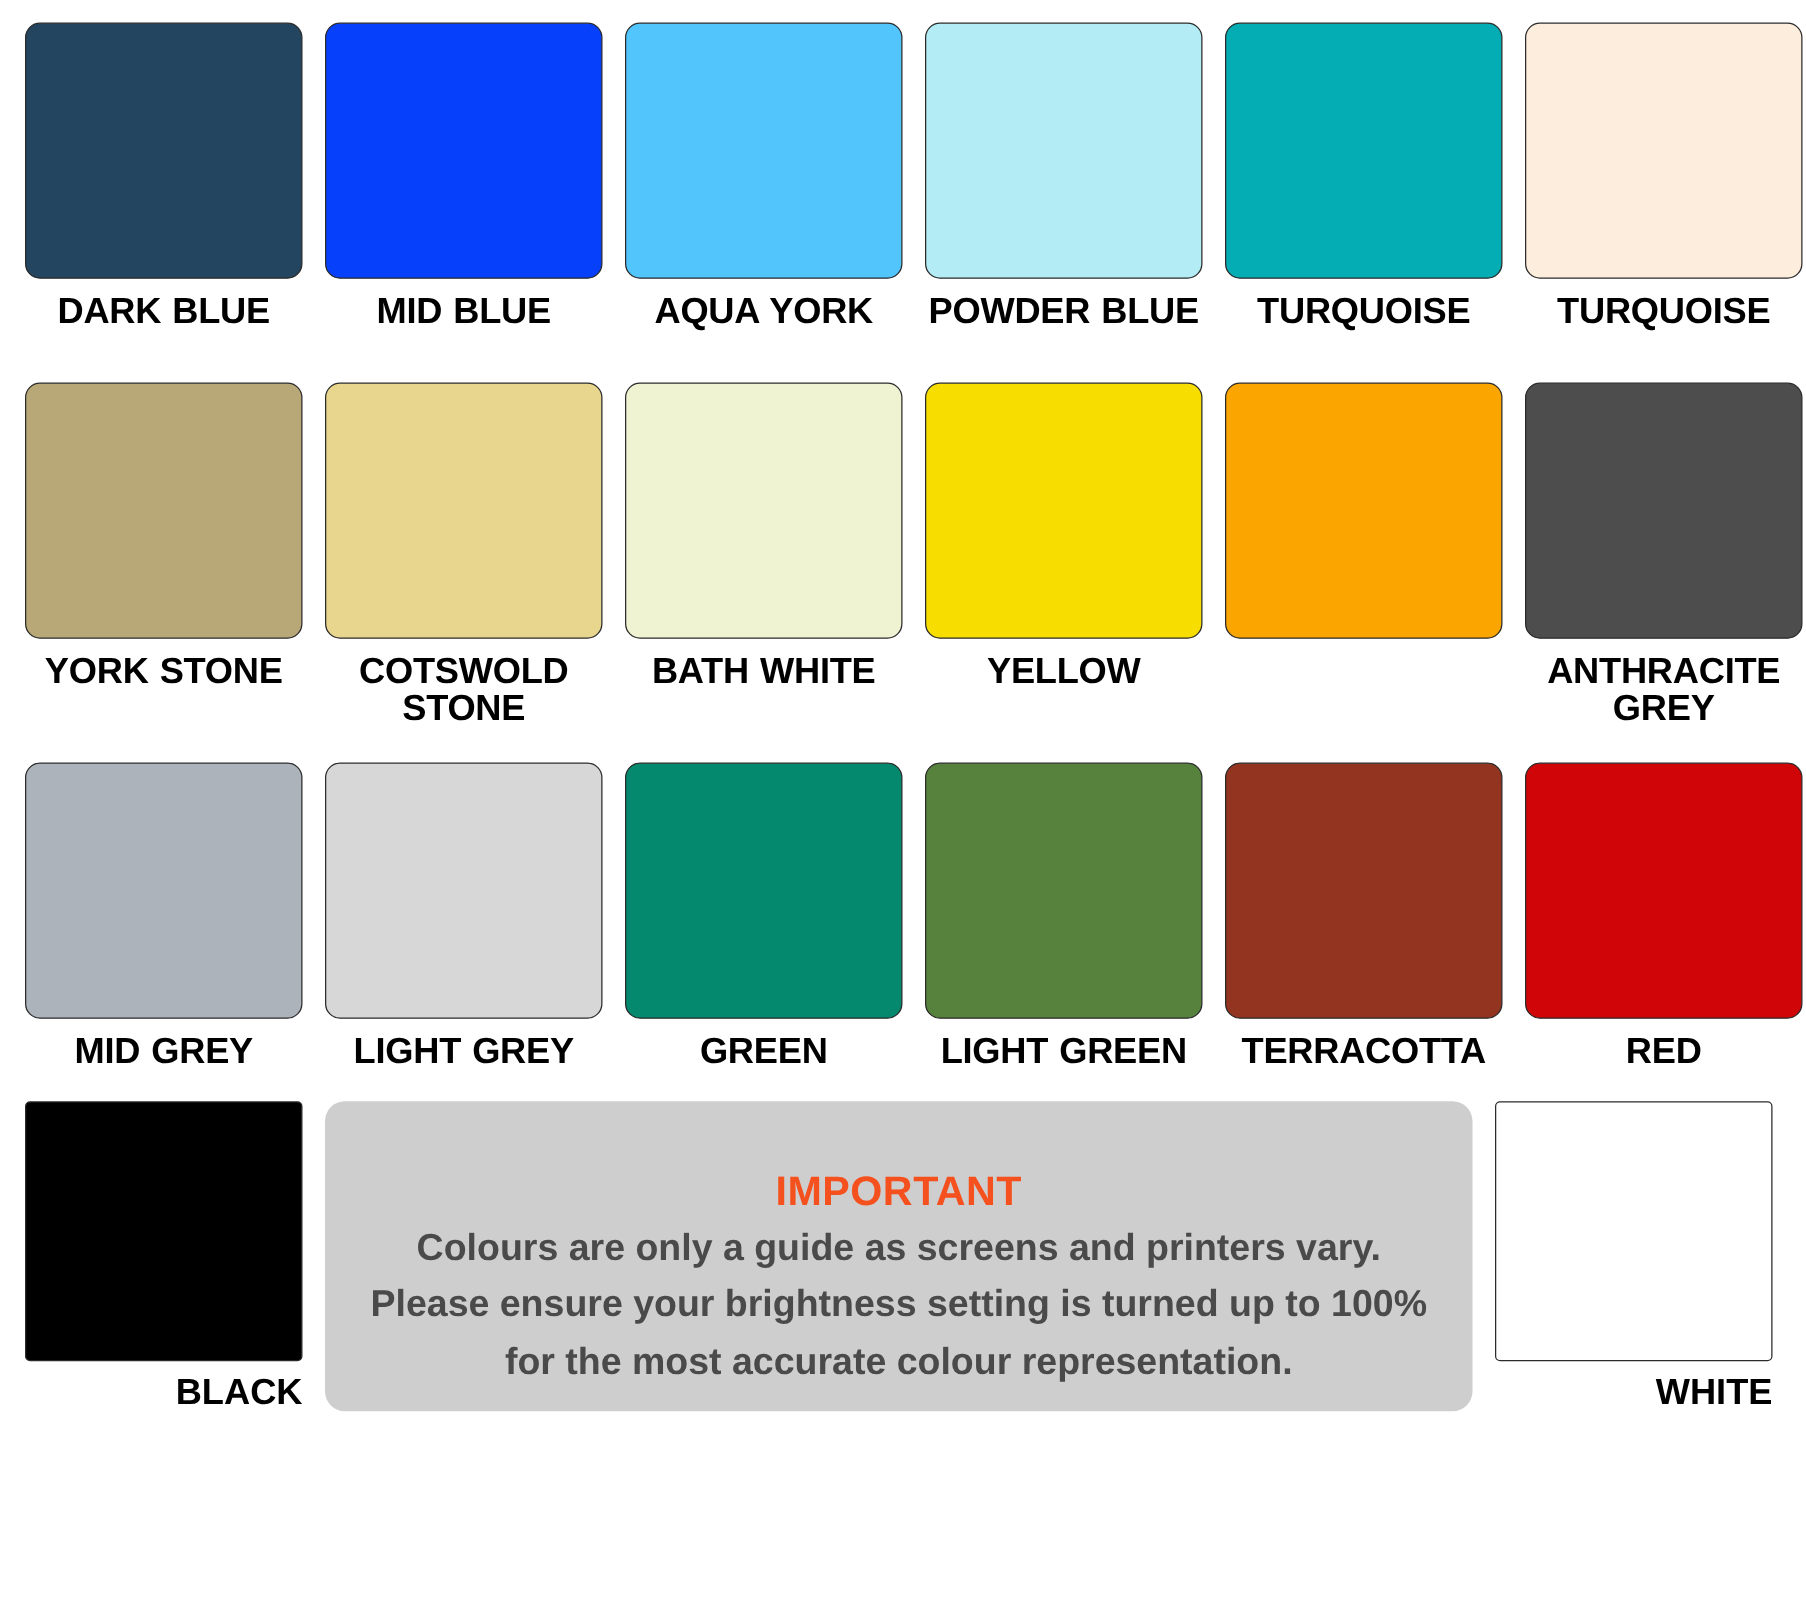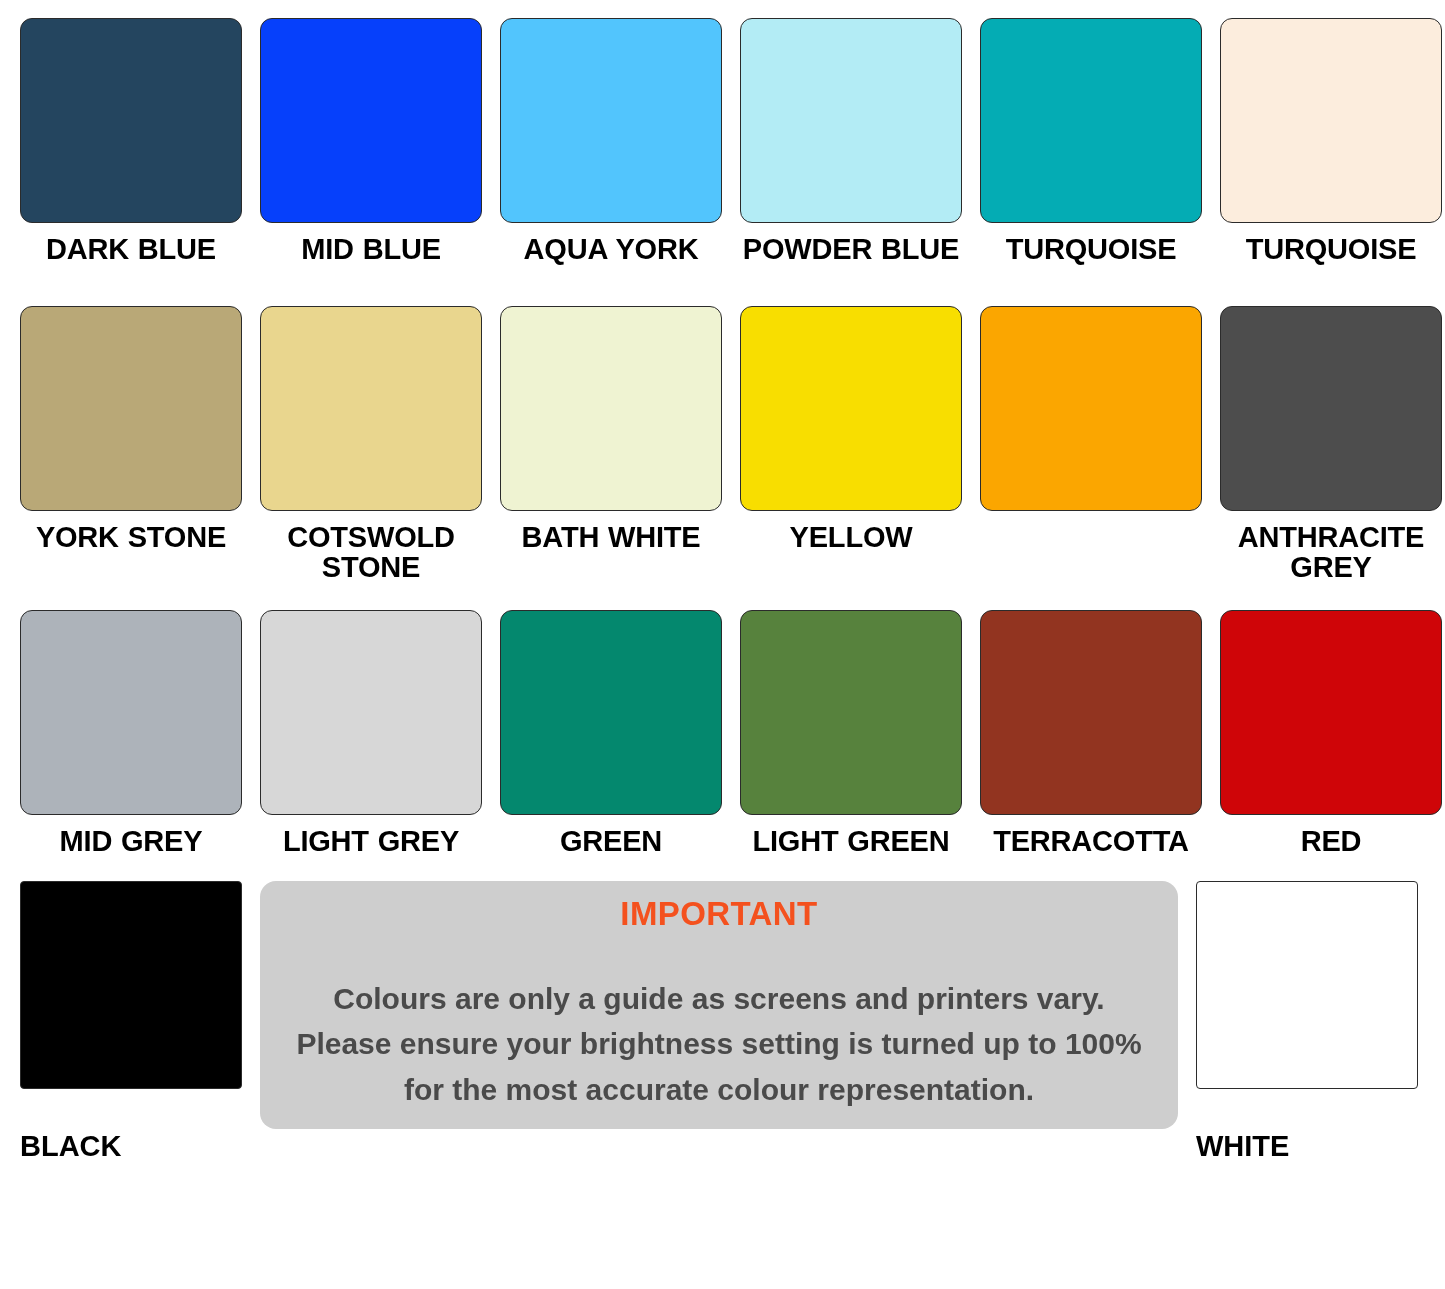--- a/index.html
+++ b/index.html
@@ -114,7 +114,7 @@
     display: flex;
     flex-direction: column;
     align-items: center;
-    justify-content: space-between;
+    justify-content: flex-end;
   }
 
   .notice-title {

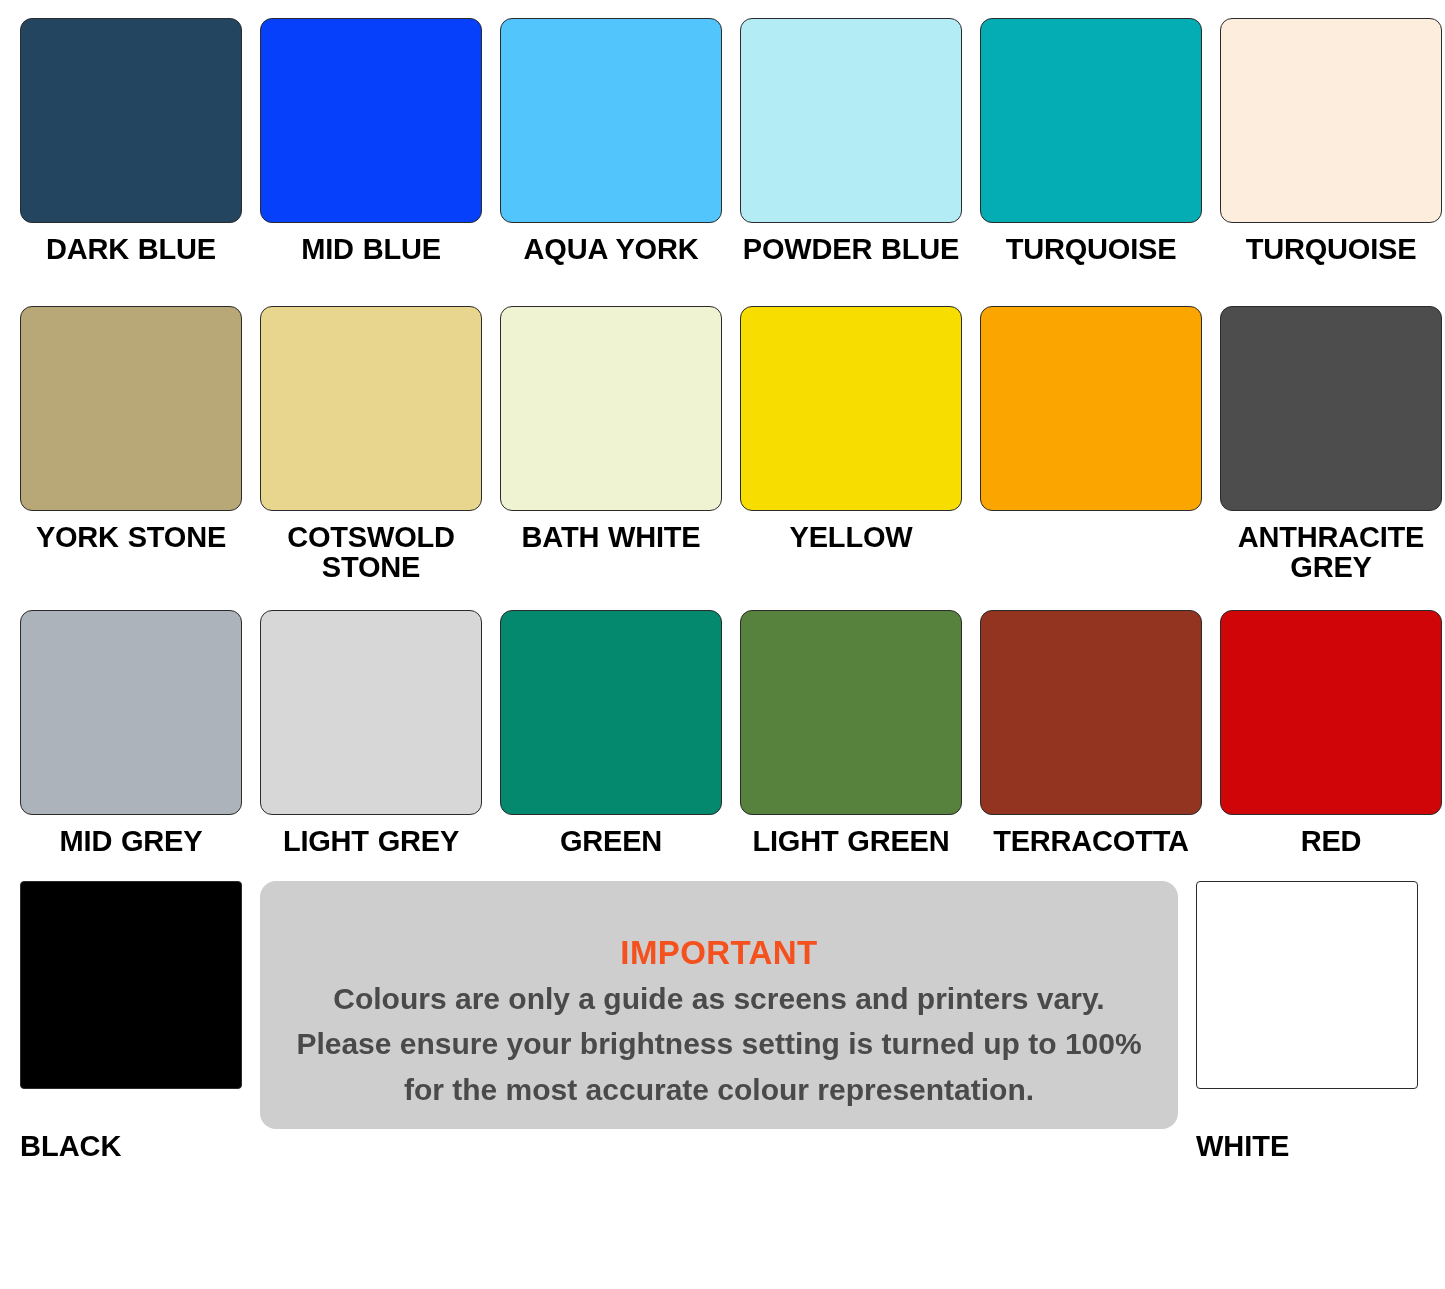--- a/index.html
+++ b/index.html
@@ -78,8 +78,7 @@
   .bottom-cell {
     display: flex;
     flex-direction: column;
-    align-items: flex-start;
-    gap: 32px;
+    align-items: flex-end;
   }
 
   .bottom-chip {

